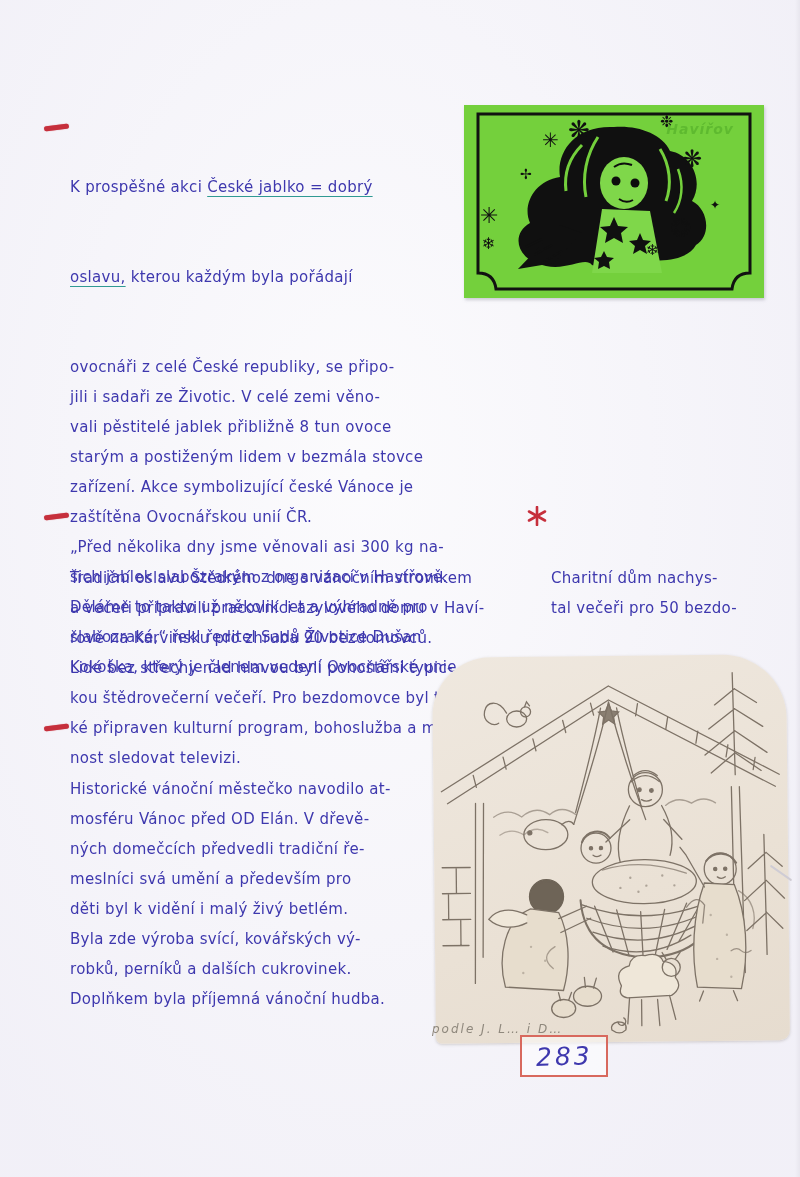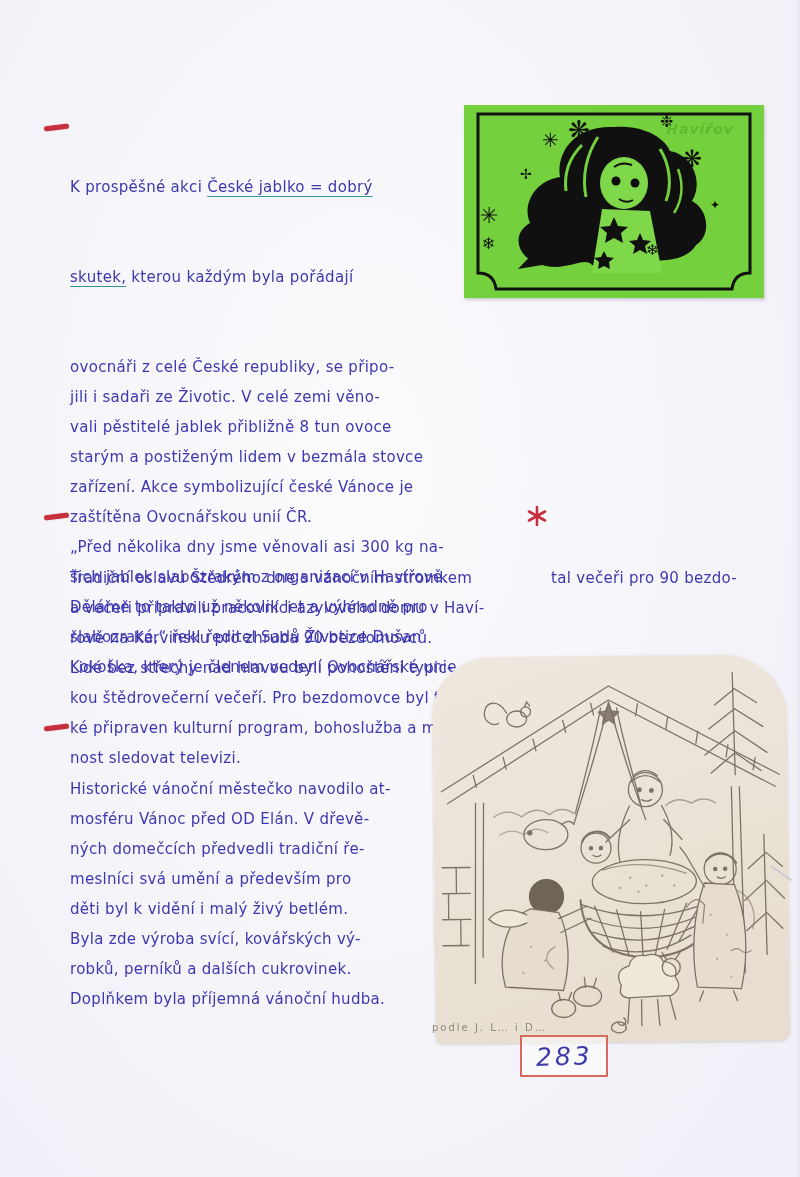--- a/index.html
+++ b/index.html
@@ -82,7 +82,7 @@
 
 <div class="block hw" style="left:70px;top:112px;width:460px;">
   <div class="line"><span>K prospěšné akci </span><span class="u-teal">České jablko = dobrý</span></div>
-  <div class="line"><span class="u-teal">skutek,</span><span> kterou každým byla pořádají</span></div>
+  <div class="line"><span class="u-teal">oslavu,</span><span> kterou každým byla pořádají</span></div>
   <div><div class="line">ovocnáři z celé České republiky, se připo-</div><div class="line">jili i sadaři ze Životic. V celé zemi věno-</div><div class="line">vali pěstitelé jablek přibližně 8 tun ovoce</div><div class="line">starým a postiženým lidem v bezmála stovce</div><div class="line">zařízení. Akce symbolizující české Vánoce je</div><div class="line">zaštítěna Ovocnářskou unií ČR.</div><div class="line">„Před několika dny jsme věnovali asi 300 kg na-</div><div class="line">šich jablek slabozrakým z organizací v Havířově.</div><div class="line">Děláme to takto už několik let a výhradně pro</div><div class="line">slabozraké,“ řekl ředitel Sadů Životice Dušan</div><div class="line">Kokoška, který je členem vedení Ovocnářské unie.</div></div>
 </div>
 

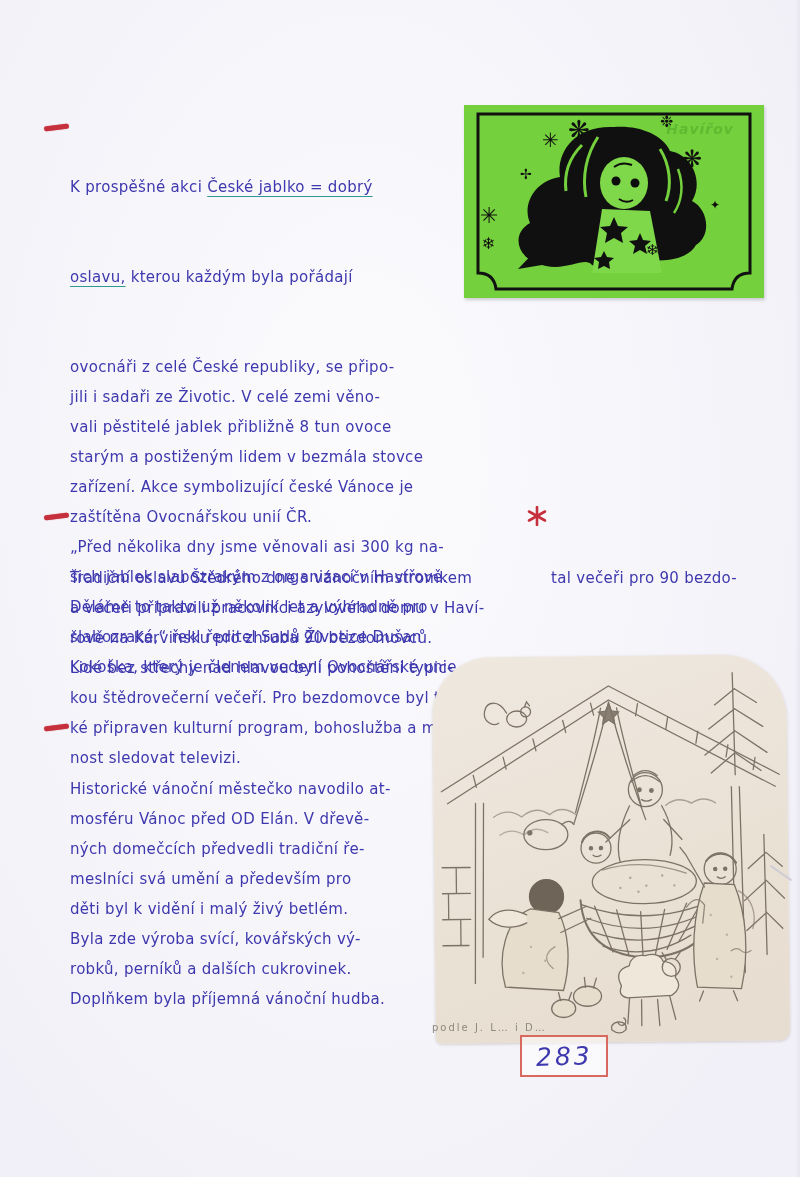--- a/index.html
+++ b/index.html
@@ -142,7 +142,7 @@
   </g>
 </svg>
 <div class="block hw" style="left:551px;top:503px;width:225px;">
-  <div><div class="line">tal večeři pro 90 bezdo-</div></div>
+  <div><div class="line">Charitní dům nachys-</div><div class="line">tal večeři pro 90 bezdo-</div></div>
 </div>
 
 <div class="dash" style="left:44px;top:725px;"></div>

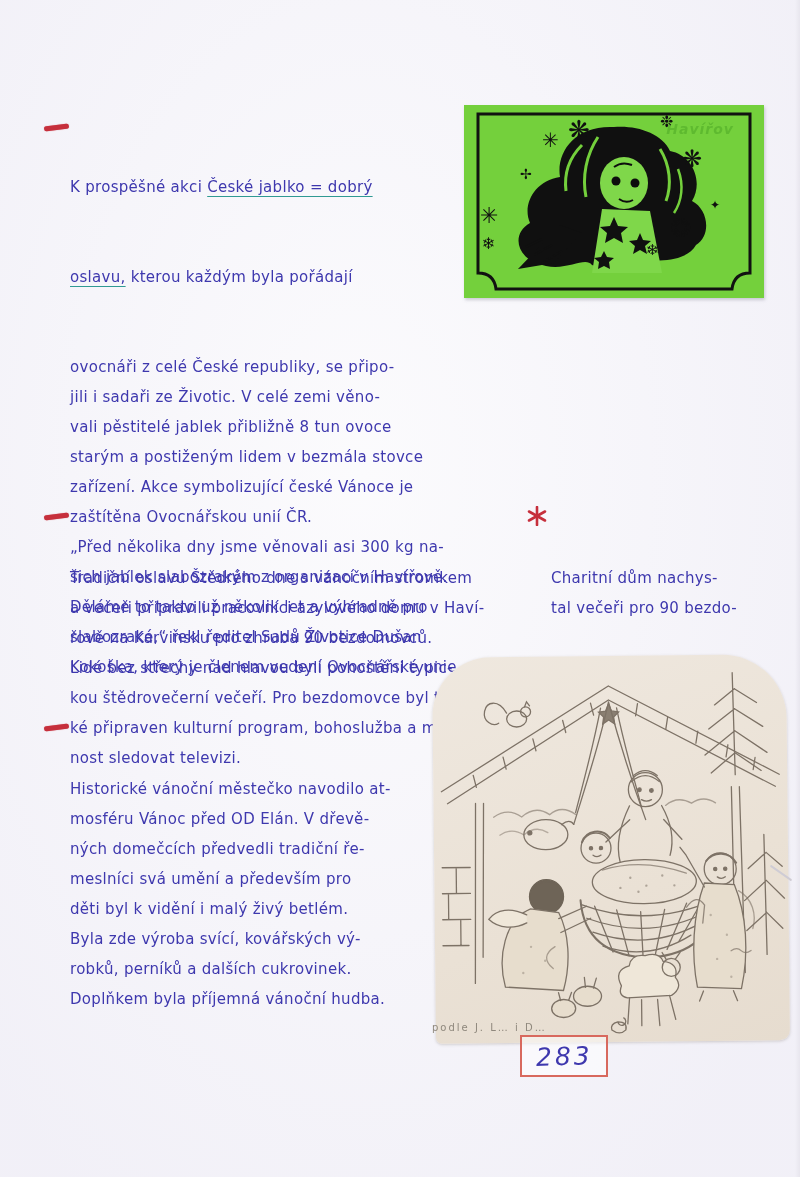--- a/index.html
+++ b/index.html
@@ -142,7 +142,7 @@
   </g>
 </svg>
 <div class="block hw" style="left:551px;top:503px;width:225px;">
-  <div><div class="line">Charitní dům nachys-</div><div class="line">tal večeři pro 90 bezdo-</div></div>
+  <div><div class="line">Charitní dům nachys-</div><div class="line">tal večeři pro 50 bezdo-</div></div>
 </div>
 
 <div class="dash" style="left:44px;top:725px;"></div>

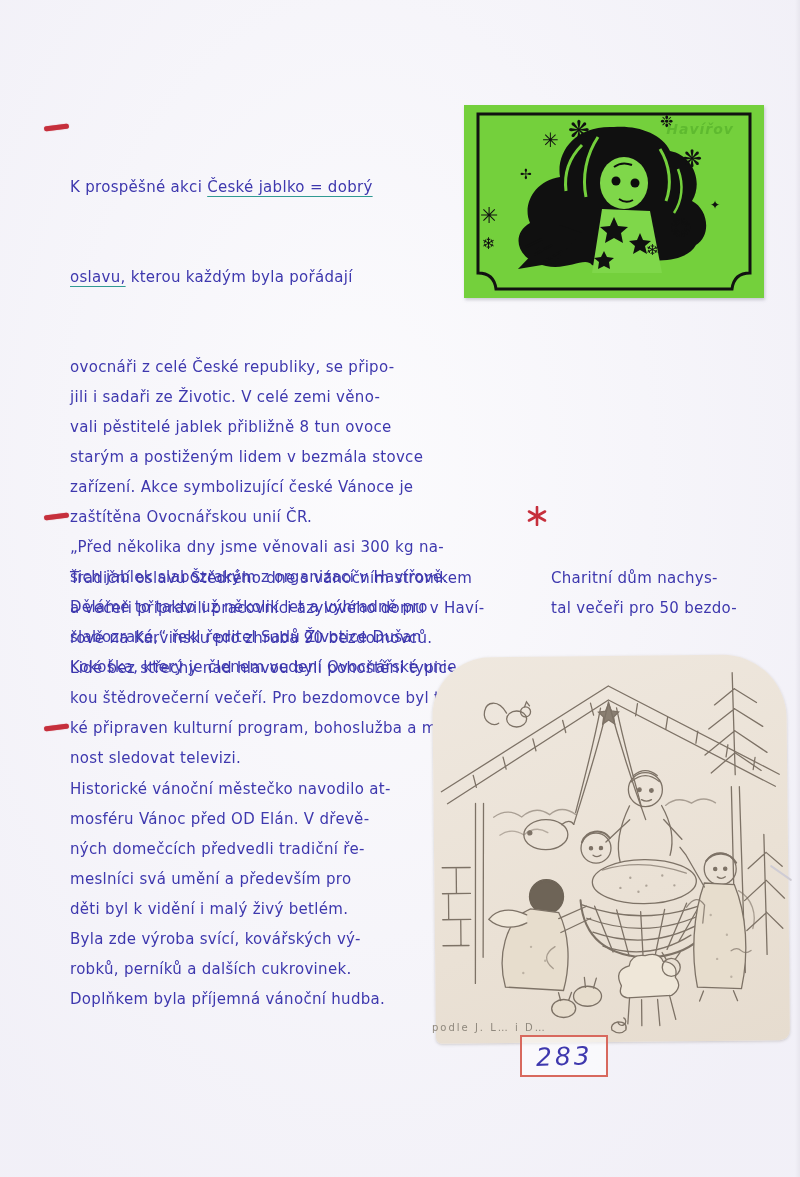--- a/index.html
+++ b/index.html
@@ -54,7 +54,7 @@
   .clipping svg{position:absolute;inset:0;}
   .caption{
     position:absolute;left:432px;top:1022px;width:230px;
-    font-size:10px;color:#8f887d;letter-spacing:2px;
+    font-size:12px;color:#8f887d;letter-spacing:2px;font-style:italic;
   }
   
   .pagebox{

